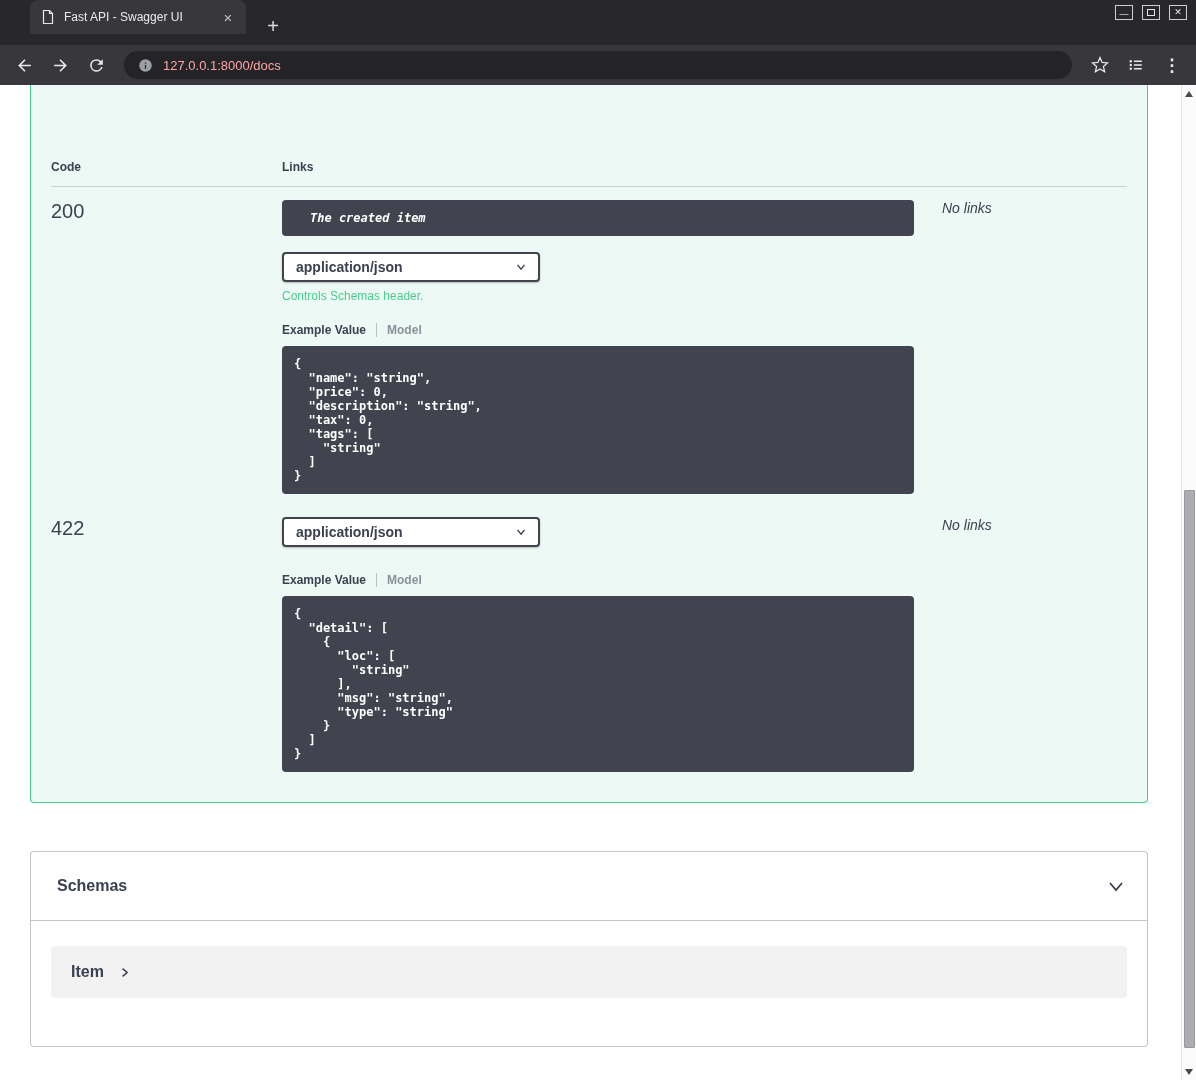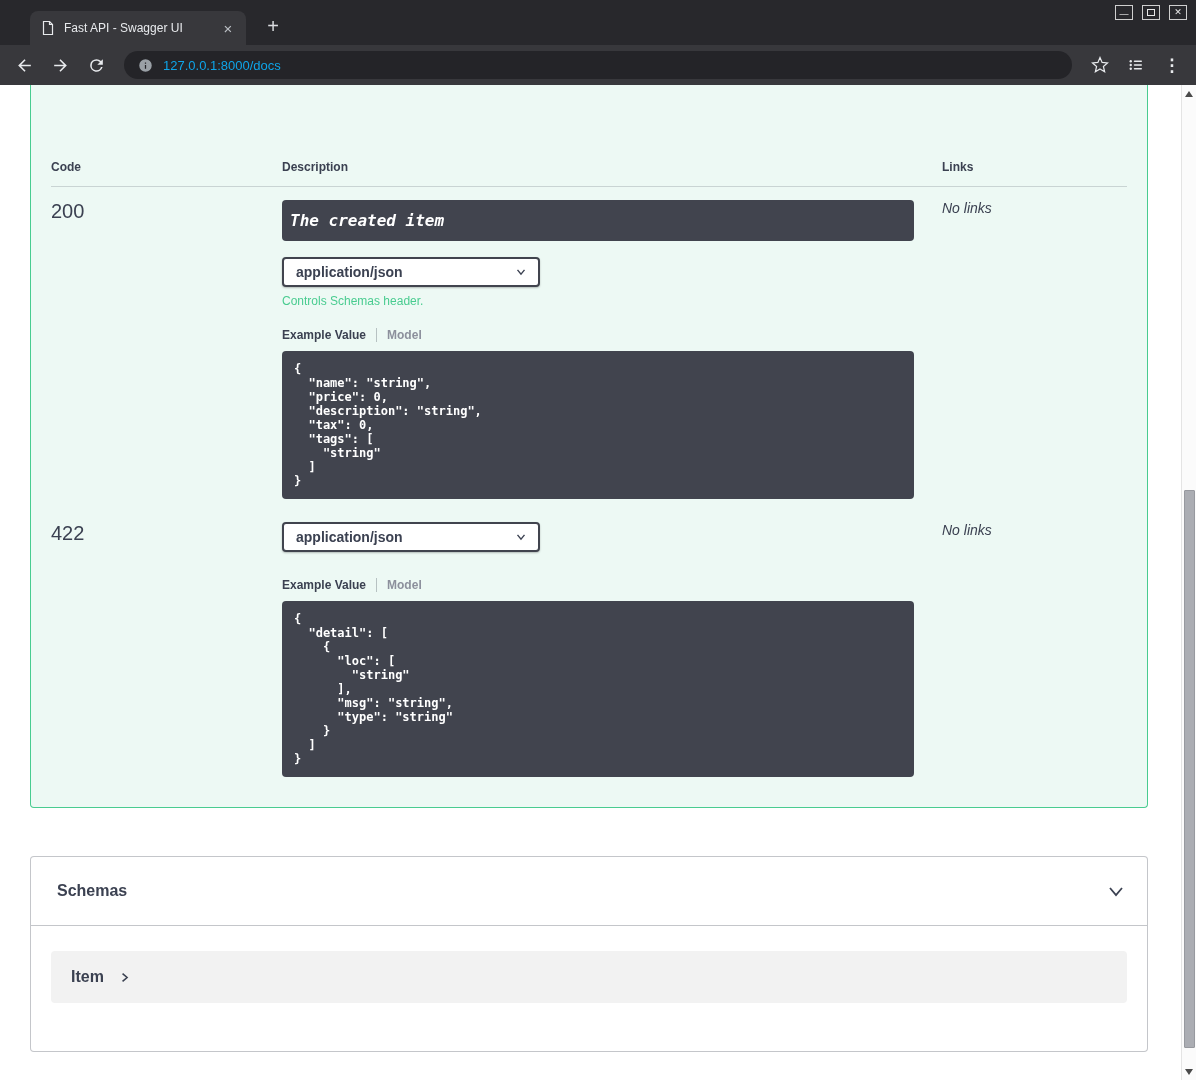--- a/index.html
+++ b/index.html
@@ -14,7 +14,7 @@
   
   .titlebar { height: 45px; background: #28282c; position: relative; flex: 0 0 45px; }
   .tab {
-    position: absolute; left: 30px; bottom: 0; width: 216px; height: 34px;
+    position: absolute; left: 30px; bottom: 11px; width: 216px; height: 34px;
     background: #38383c; border-radius: 8px 8px 0 0;
     display: flex; align-items: center; padding: 0 10px; gap: 8px; cursor: default;
   }

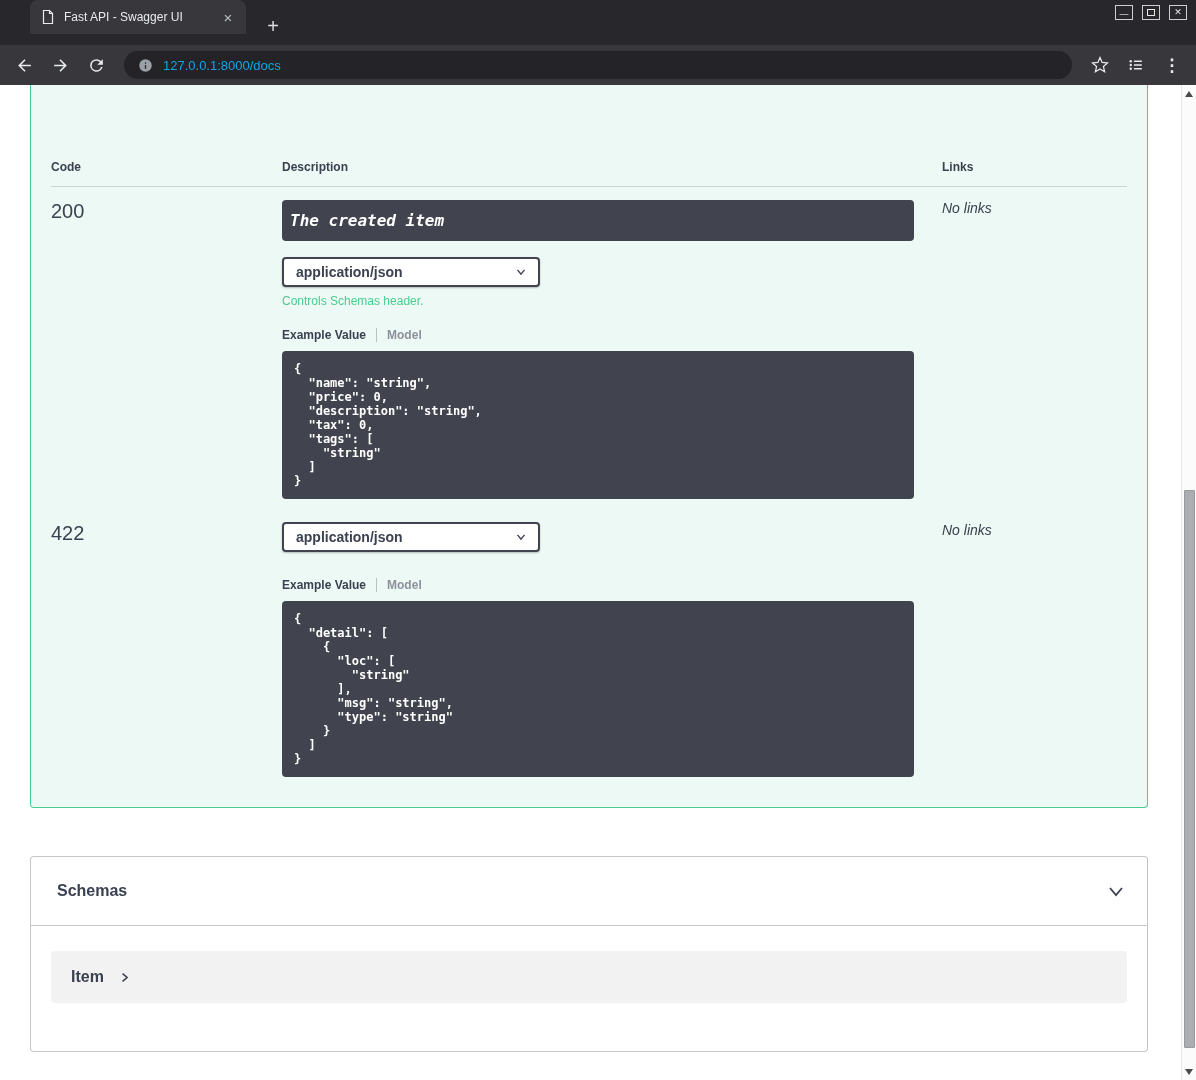--- a/index.html
+++ b/index.html
@@ -44,7 +44,7 @@
     flex: 1; height: 28px; background: #242428; border-radius: 14px;
     display: flex; align-items: center; padding: 0 14px; gap: 10px; margin: 0 6px;
   }
-  .url-text { color: #0ea5e9; font-size: 13px; }
+  .url-text { color: #fca5a5; font-size: 13px; }
   .icon-btn { width: 28px; height: 28px; display: flex; align-items: center; justify-content: center; }
   .icon-btn svg { width: 18px; height: 18px; }
   .menu-dots { color: #e8eaed; font-size: 17px; font-weight: 700; }

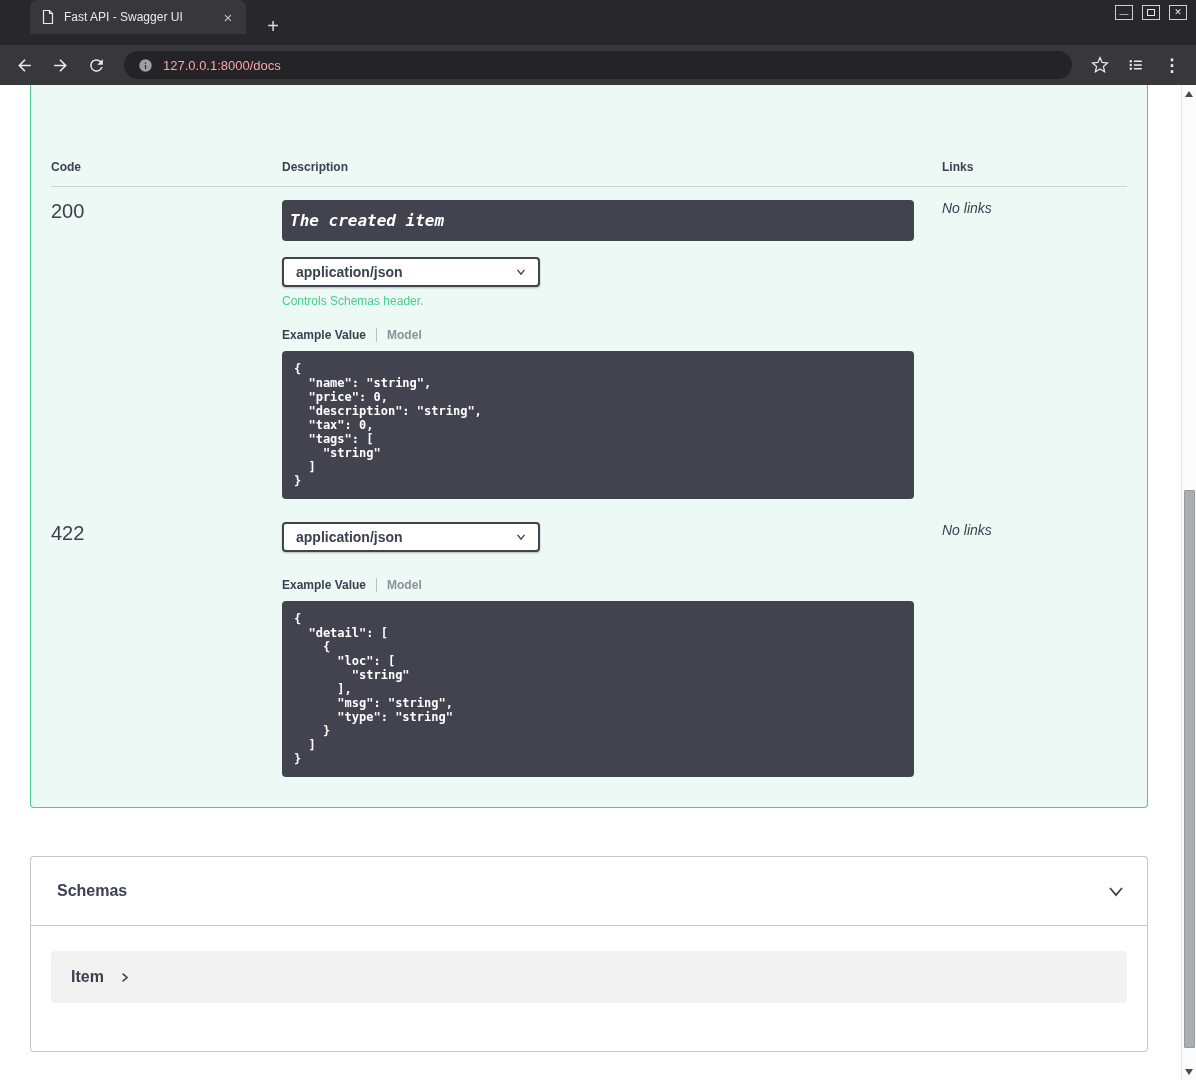--- a/index.html
+++ b/index.html
@@ -207,7 +207,6 @@
 
           <div class="rtable-head">
             <div>Code</div>
-            <div>Description</div>
             <div>Links</div>
           </div>
 

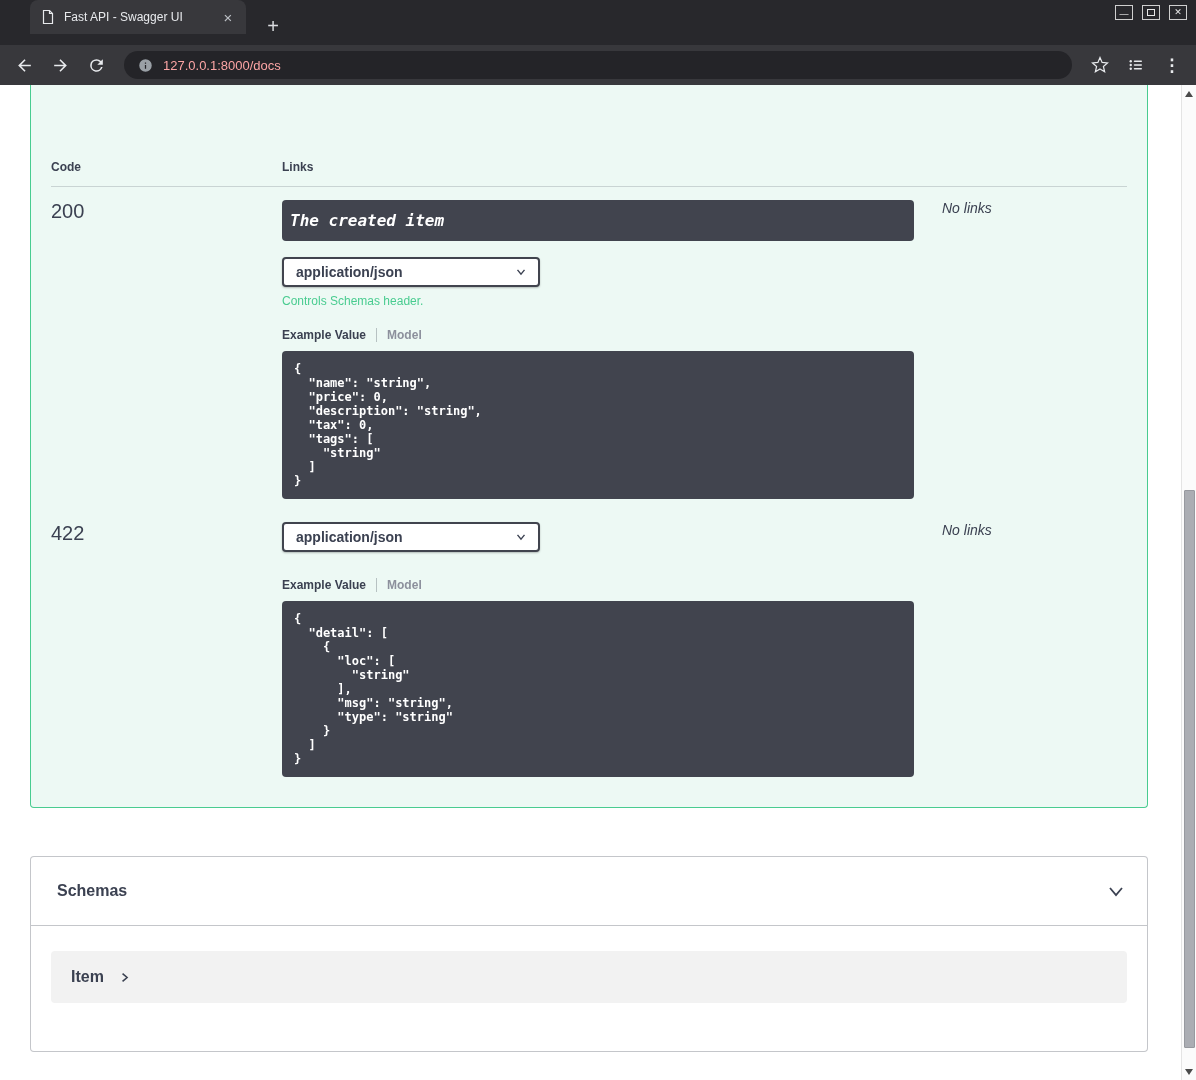--- a/index.html
+++ b/index.html
@@ -79,7 +79,7 @@
   .resp-hdr {
     width: 632px; background: #41444e; color: #ffffff;
     font-family: "DejaVu Sans Mono", monospace; font-style: italic; font-weight: 700;
-    font-size: 16px; padding: 11px 8px; border-radius: 4px; margin-bottom: 16px;
+    font-size: 12px; padding: 11px 28px; border-radius: 4px; margin-bottom: 16px;
   }
   .select {
     width: 258px; height: 30px; border: 2px solid #41444e; border-radius: 4px; background: #fff;

